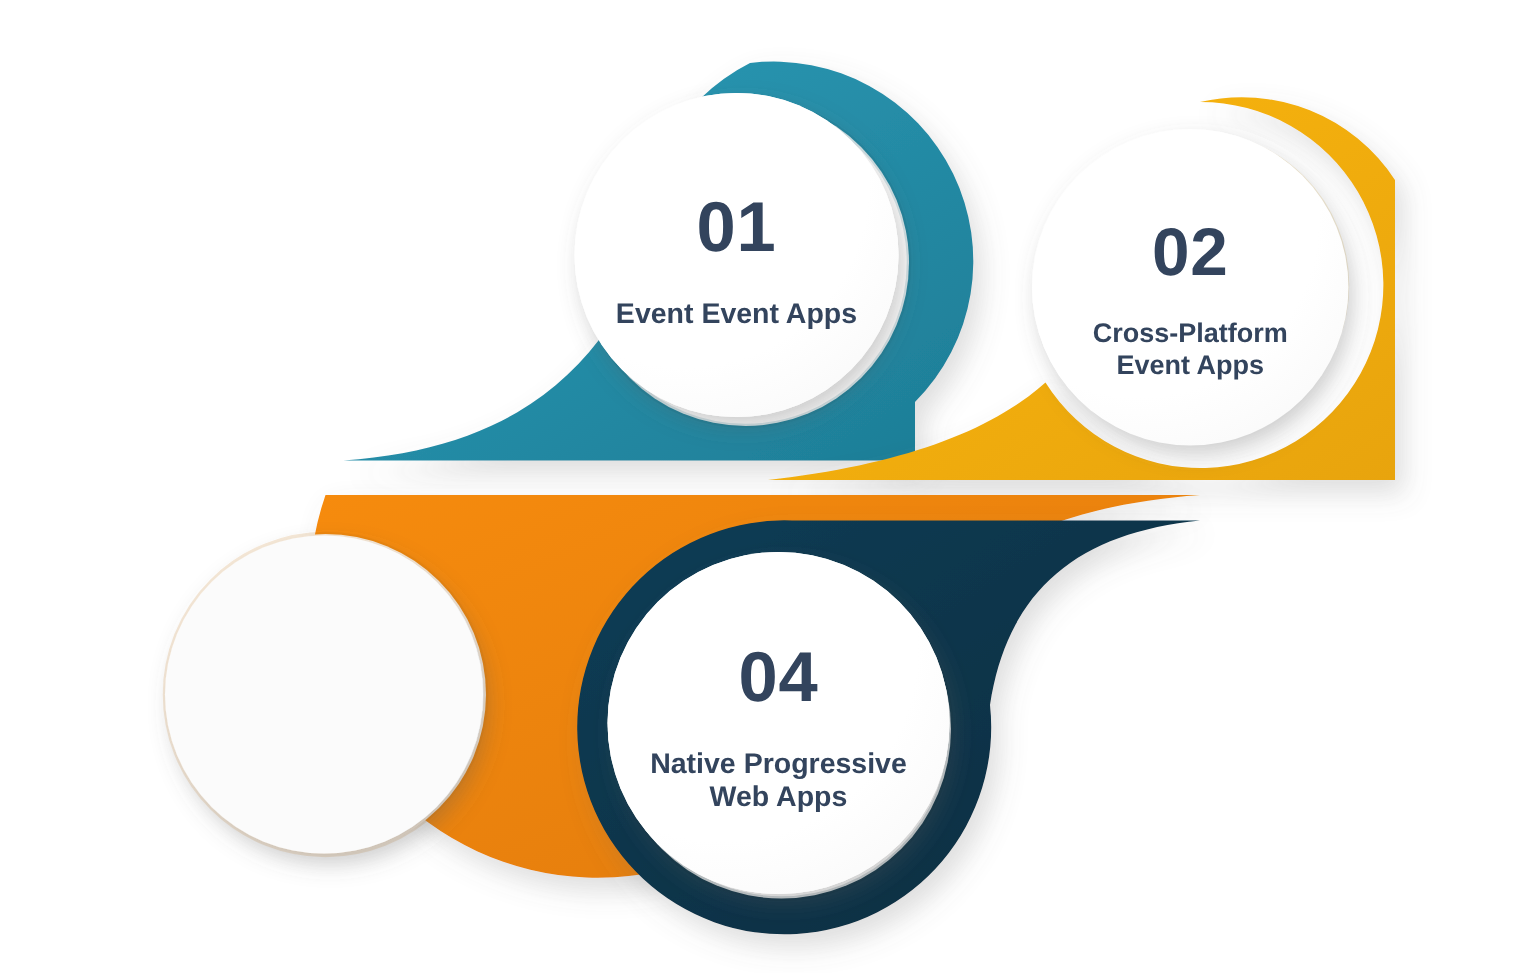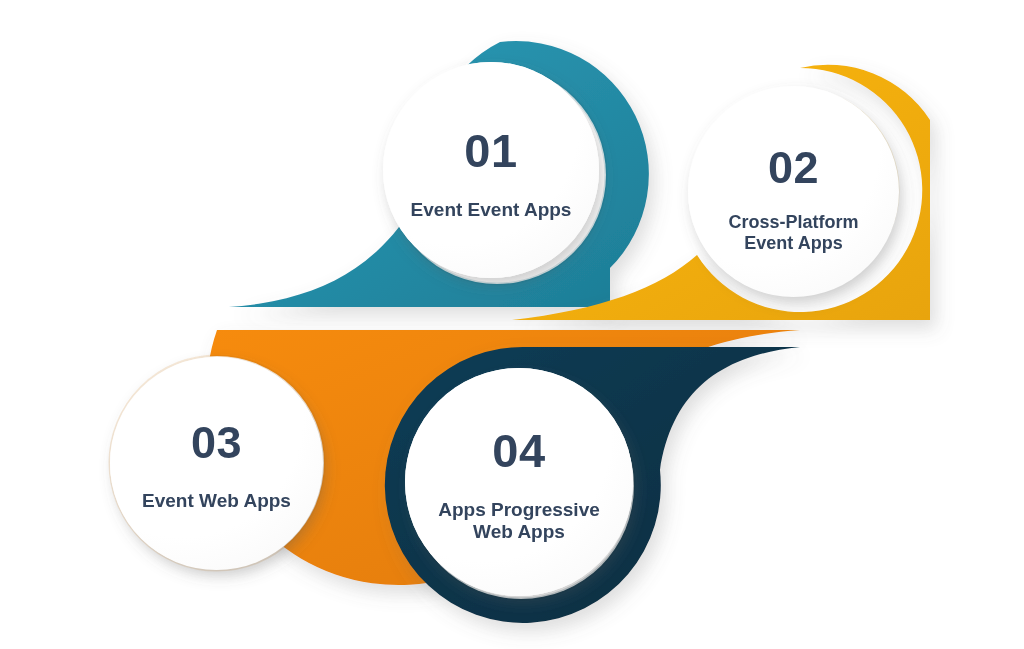--- a/index.html
+++ b/index.html
@@ -175,10 +175,6 @@
     </div>
   </div>
 
-  <div class="node-card" id="node-card-3">
-    <div class="node-number">03</div>
-    <div class="node-label">Event Web Apps</div>
-  </div>
 
   <div class="node-card" id="node-card-4">
     <div class="node-number">04</div>

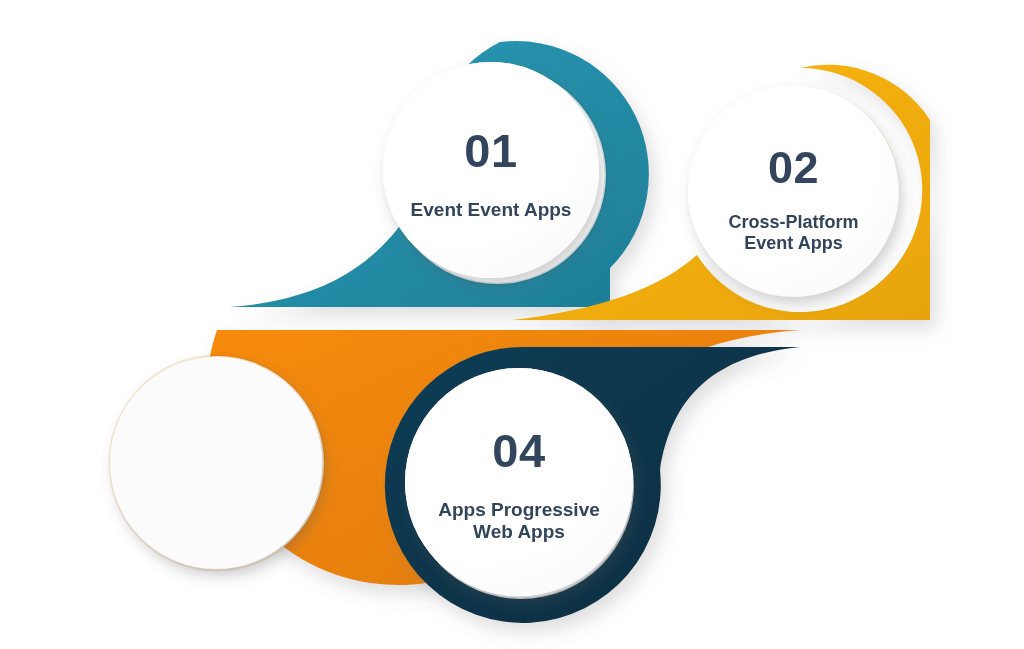--- a/index.html
+++ b/index.html
@@ -179,7 +179,7 @@
   <div class="node-card" id="node-card-4">
     <div class="node-number">04</div>
     <div class="node-label">
-      <span>Apps Progressive</span><br>
+      <span>Native Progressive</span><br>
       <span>Web Apps</span>
     </div>
   </div>

